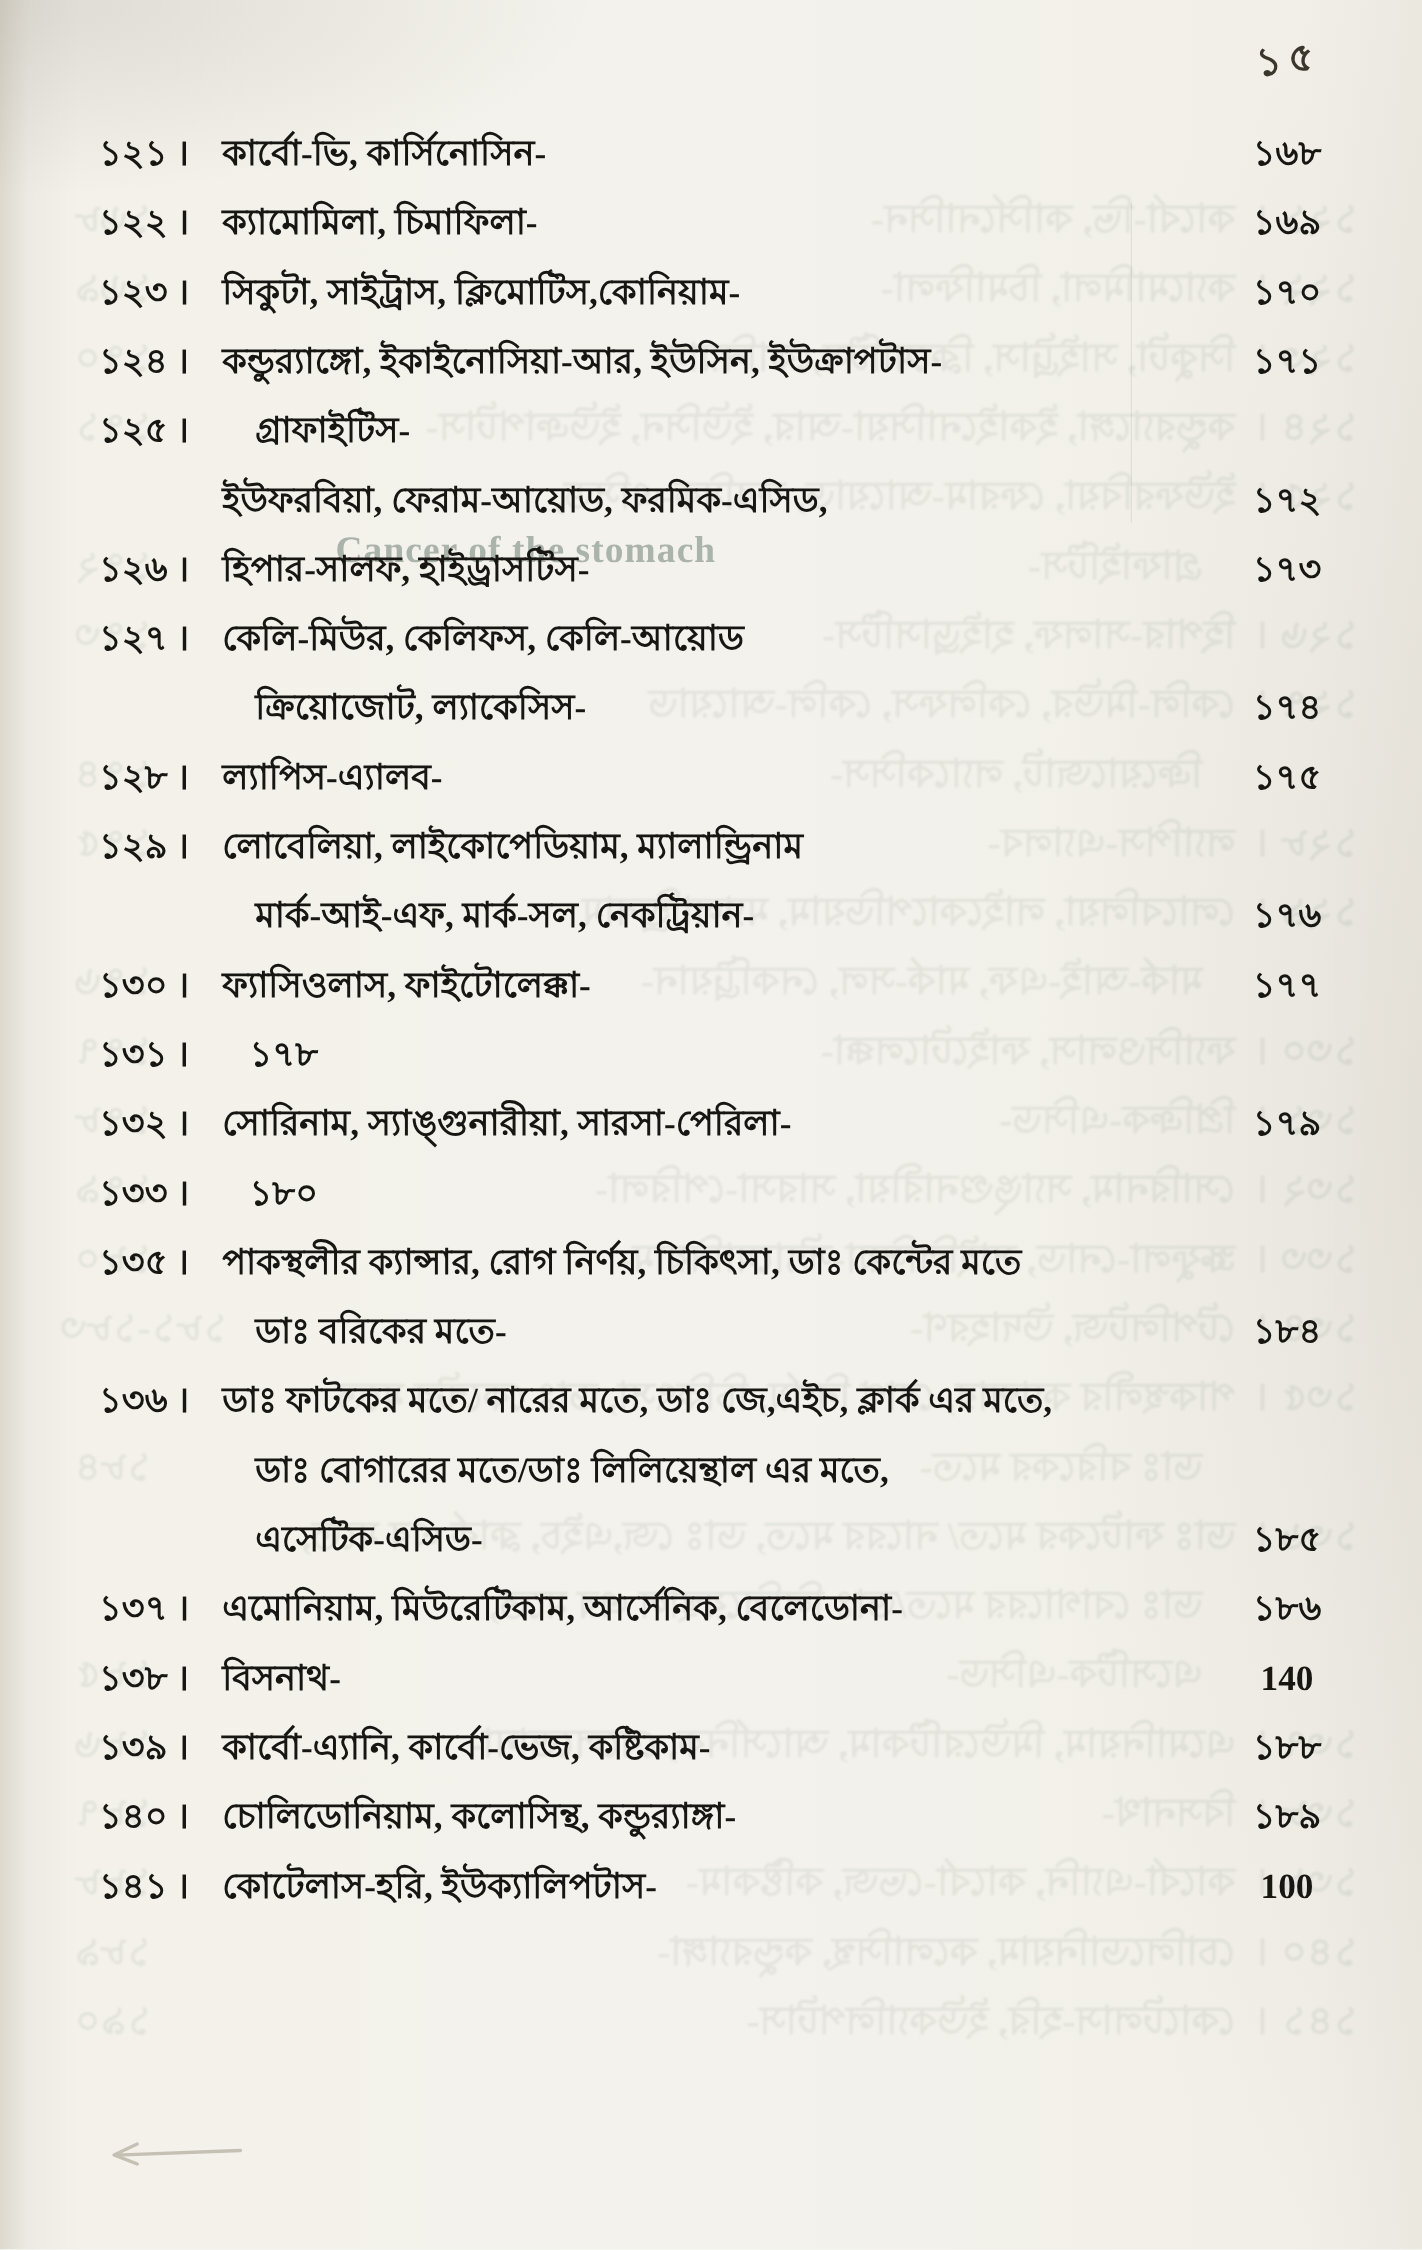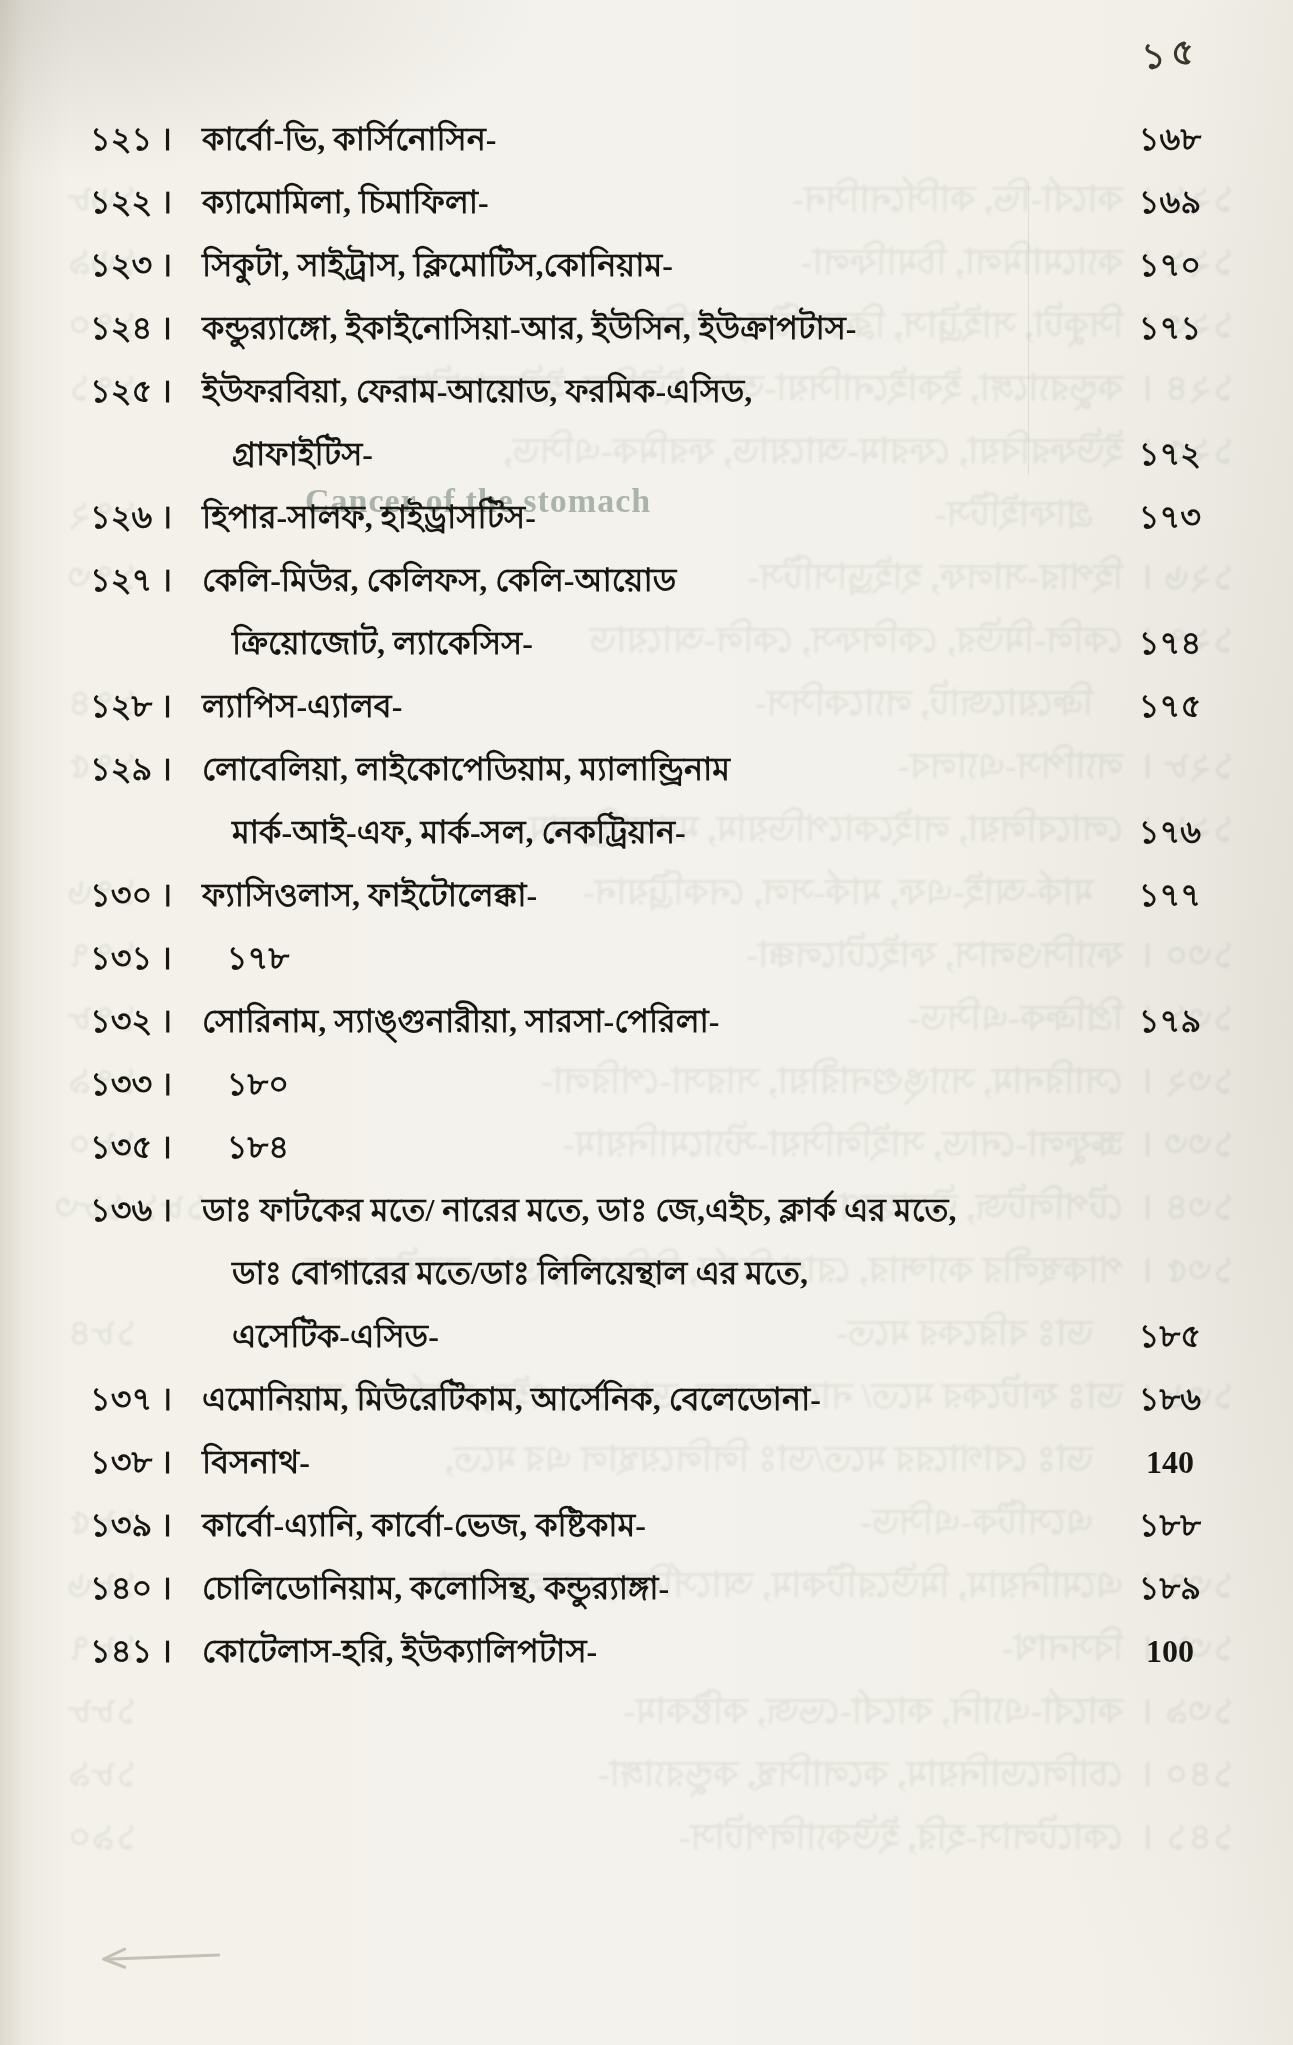--- a/index.html
+++ b/index.html
@@ -257,8 +257,8 @@
       <div class="row">
         <span class="num">১২৫ ।</span>
         <div class="title">
+          <div class="tline cont">গ্রাফাইটিস-</div>
           <div class="tline">ইউফরবিয়া, ফেরাম-আয়োড, ফরমিক-এসিড,</div>
-          <div class="tline cont">গ্রাফাইটিস-</div>
         </div>
         <span class="pg">১৭২</span>
       </div>

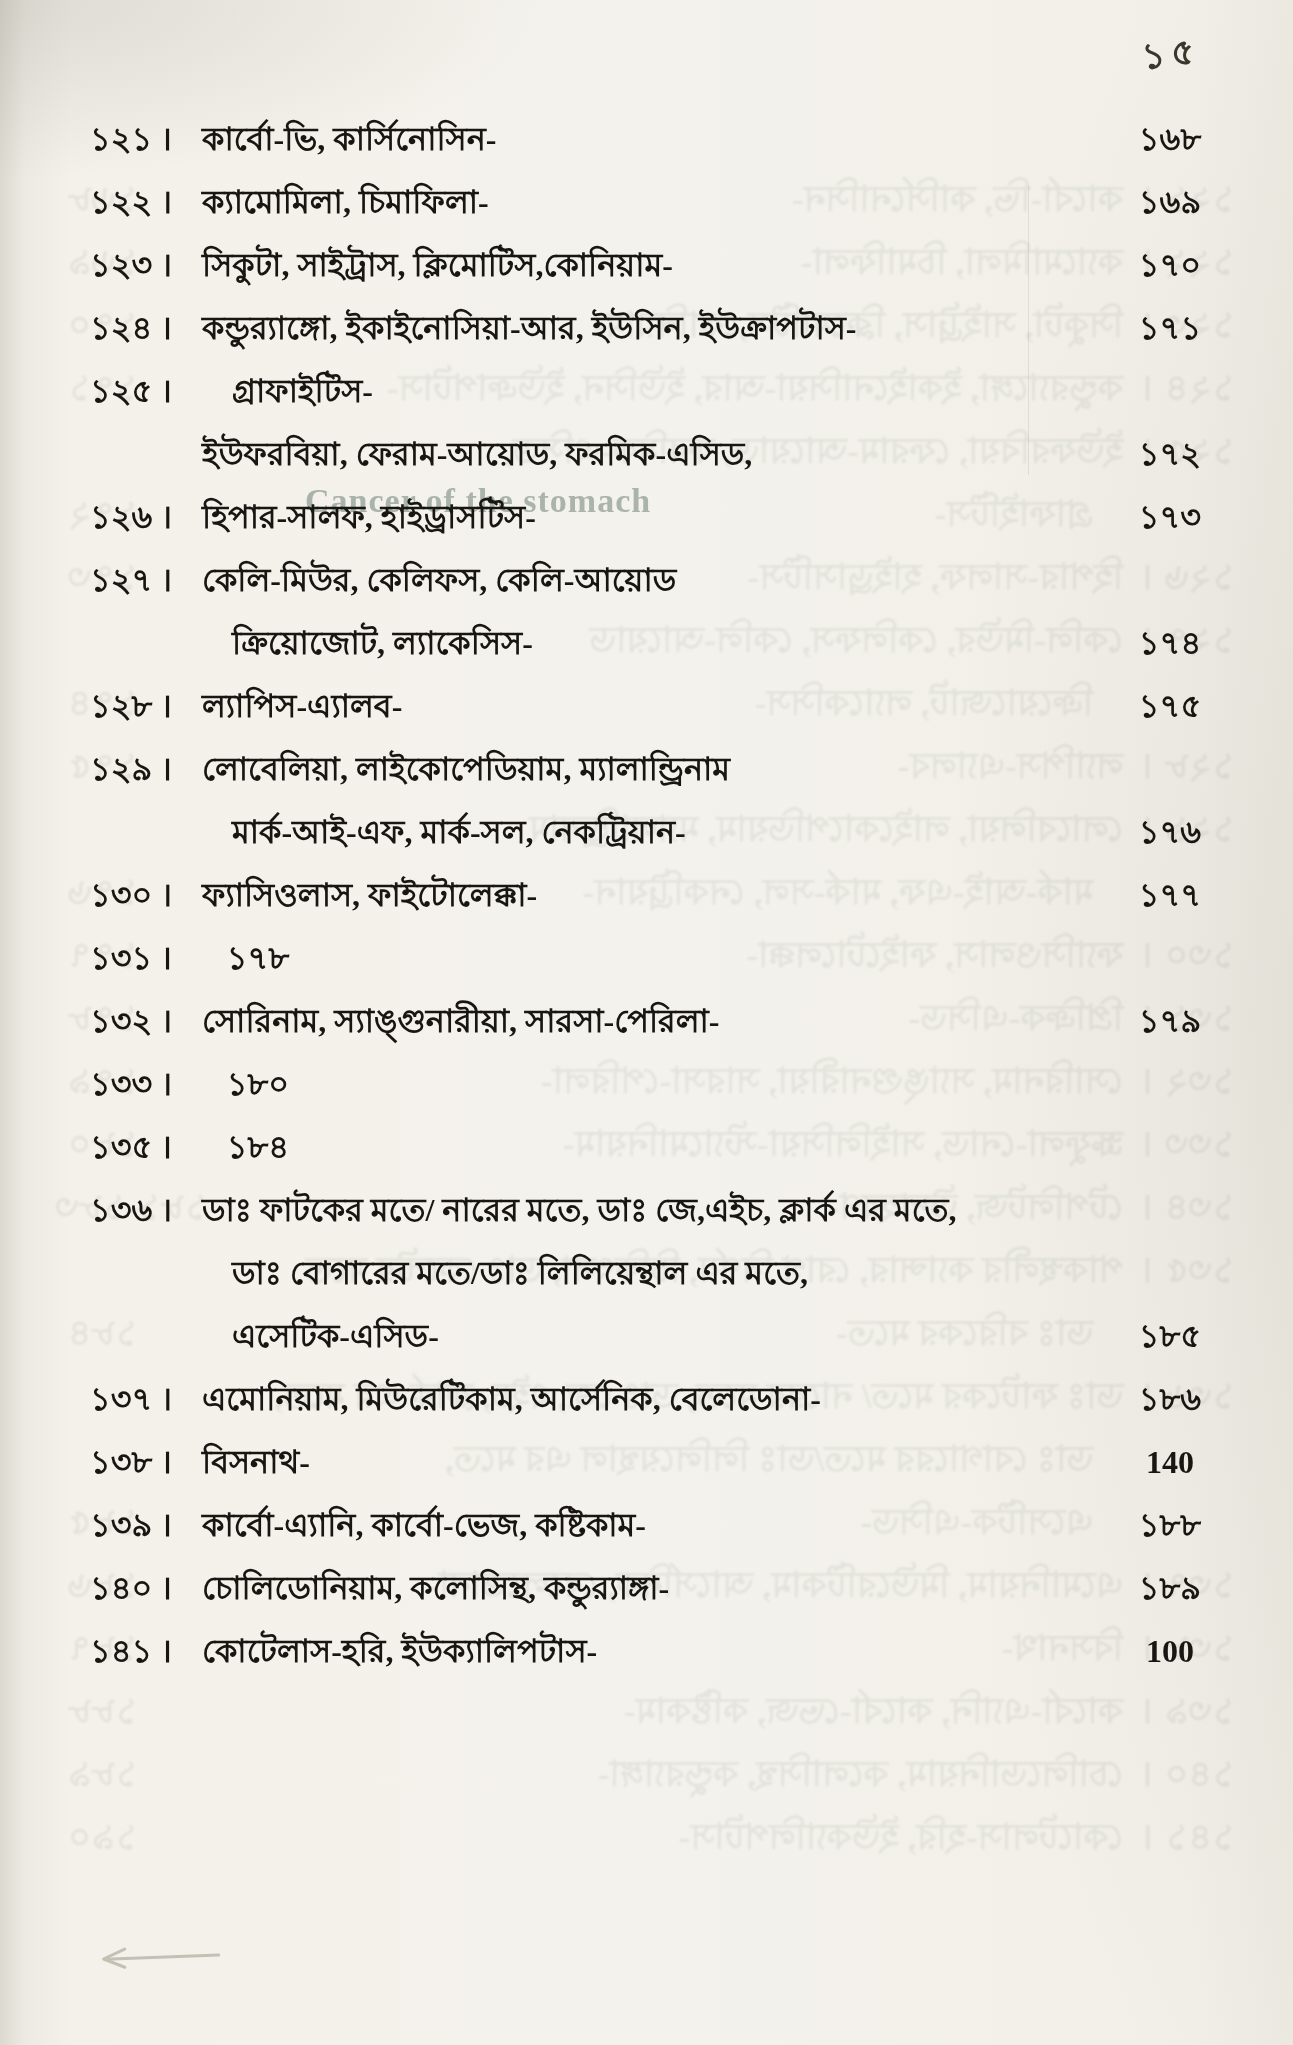--- a/index.html
+++ b/index.html
@@ -316,6 +316,10 @@
       </div>
       <div class="row">
         <span class="num">১৩৫ ।</span>
+        <div class="title">
+          <div class="tline">পাকস্থলীর ক্যান্সার, রোগ নির্ণয়, চিকিৎসা, ডাঃ কেন্টের মতে</div>
+          <div class="tline cont">ডাঃ বরিকের মতে-</div>
+        </div>
         <span class="pg">১৮৪</span>
       </div>
       <div class="row">

